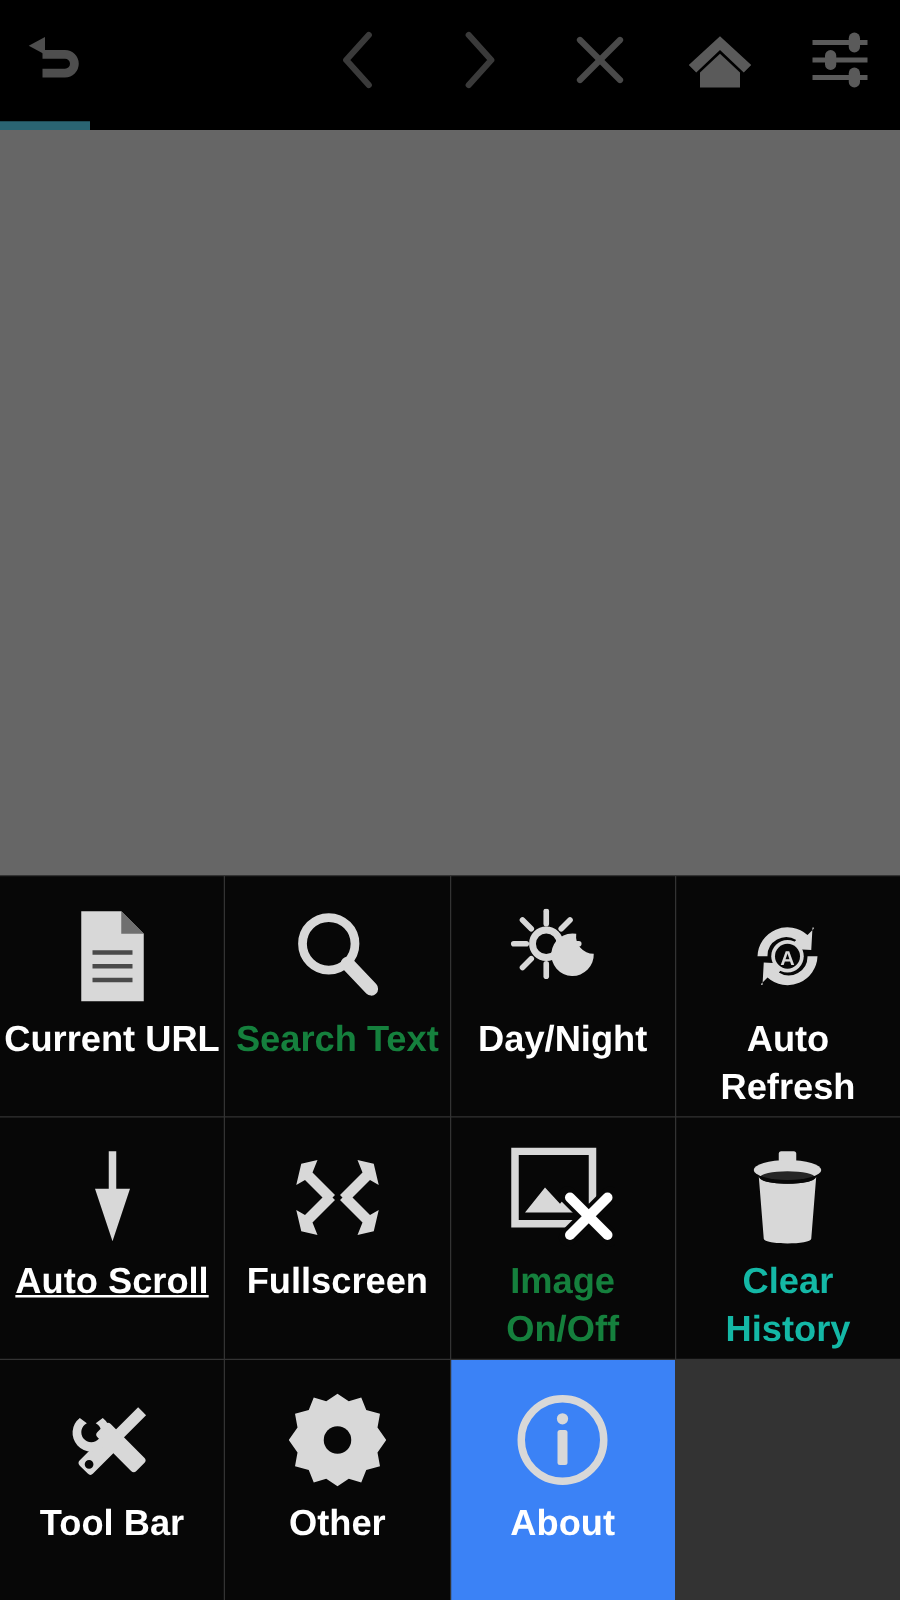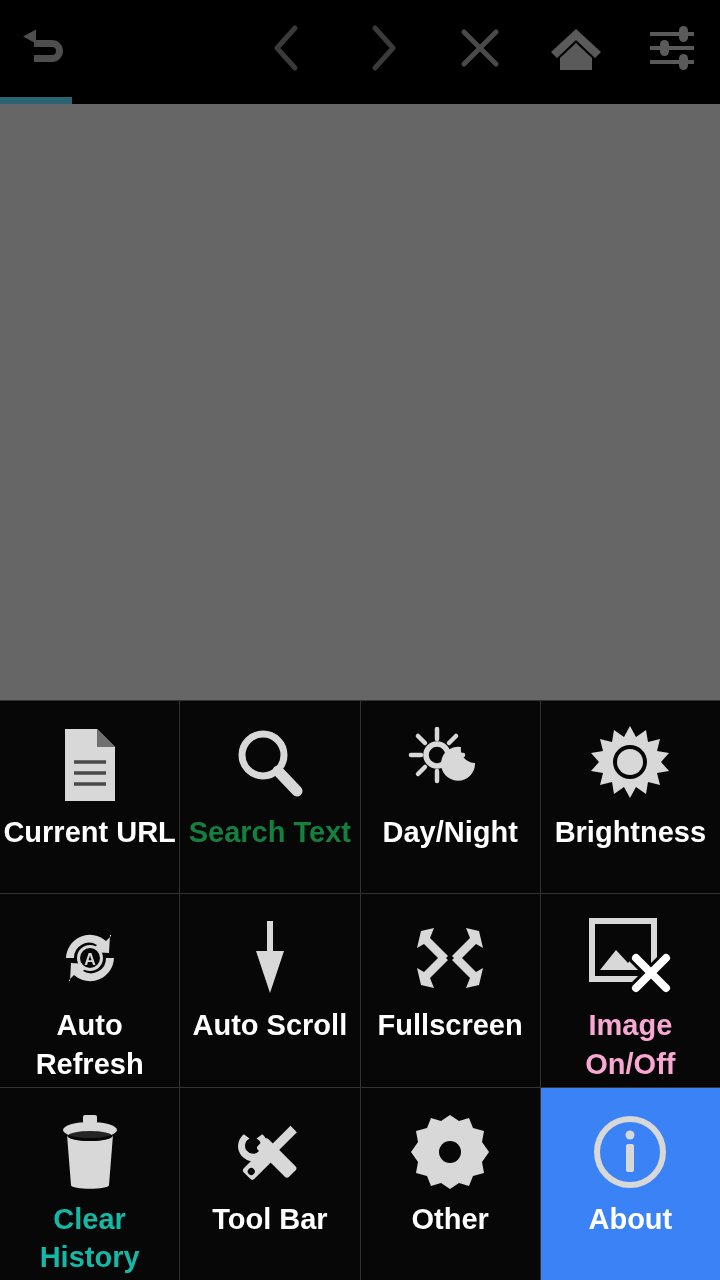--- a/index.html
+++ b/index.html
@@ -190,18 +190,6 @@
       <div class="cell-label" style="color: rgb(255, 255, 255);">Day/Night</div>
     </div>
 
-    <div class="cell" style="background: rgb(7, 7, 7);">
-      <div class="cell-icon">
-        <svg width="80" height="80" viewBox="0 0 80 80">
-          <path d="M40 1 L46 12 L56 5 L58 17 L70 14 L67 26 L79 28 L71 37 L79 46
-                   L67 48 L70 60 L58 57 L56 69 L46 62 L40 73 L34 62 L24 69 L22 57
-                   L10 60 L13 48 L1 46 L9 37 L1 28 L13 26 L10 14 L22 17 L24 5 L34 12 z" fill="#d8d8d8"></path>
-          <circle cx="40" cy="37" r="17" fill="#070707"></circle>
-          <circle cx="40" cy="37" r="13" fill="#d8d8d8"></circle>
-        </svg>
-      </div>
-      <div class="cell-label" style="color: rgb(255, 255, 255);">Brightness</div>
-    </div>
 
     <div class="cell" style="background: rgb(7, 7, 7);">
       <div class="cell-icon">

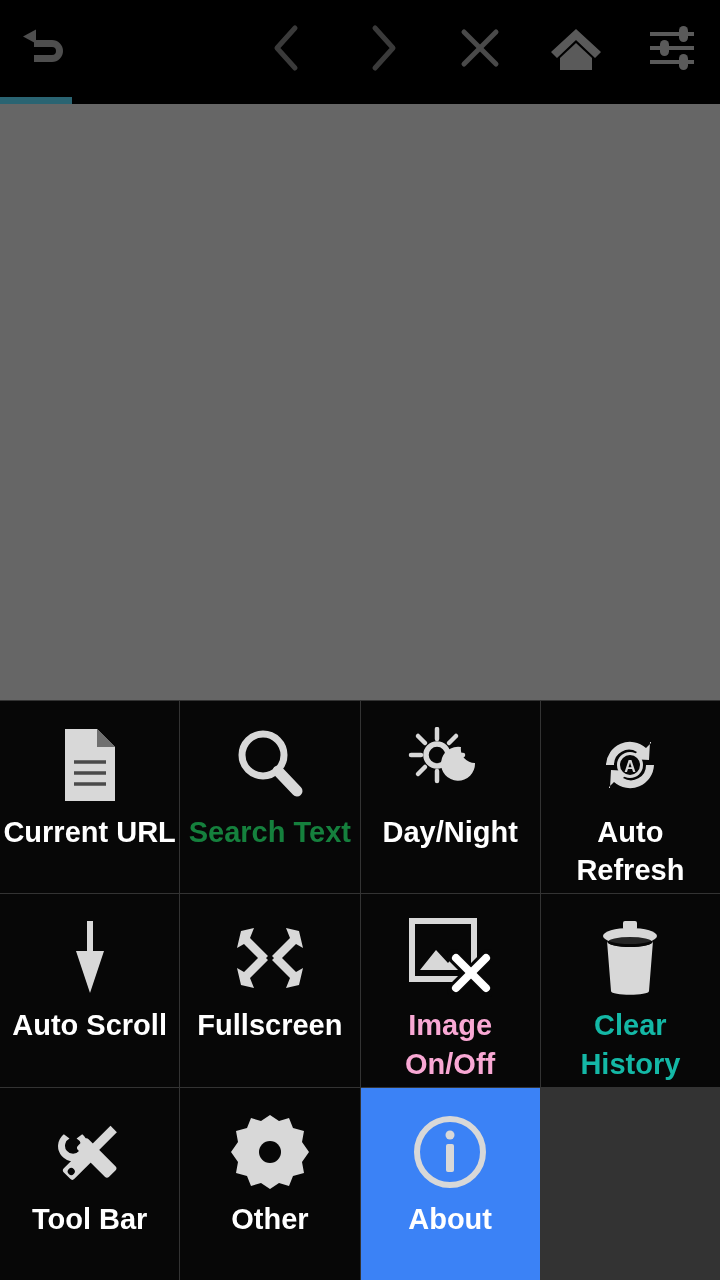--- a/index.html
+++ b/index.html
@@ -213,7 +213,7 @@
           <path d="M8 32 H36 L22 74 z" fill="#d8d8d8"></path>
         </svg>
       </div>
-      <div class="cell-label" style="color: rgb(255, 255, 255);">Auto Scroll</div>
+      <div class="cell-label" style="color: rgb(255, 255, 255); text-decoration: underline;">Auto Scroll</div>
     </div>
 
     <div class="cell" style="background: rgb(7, 7, 7);">

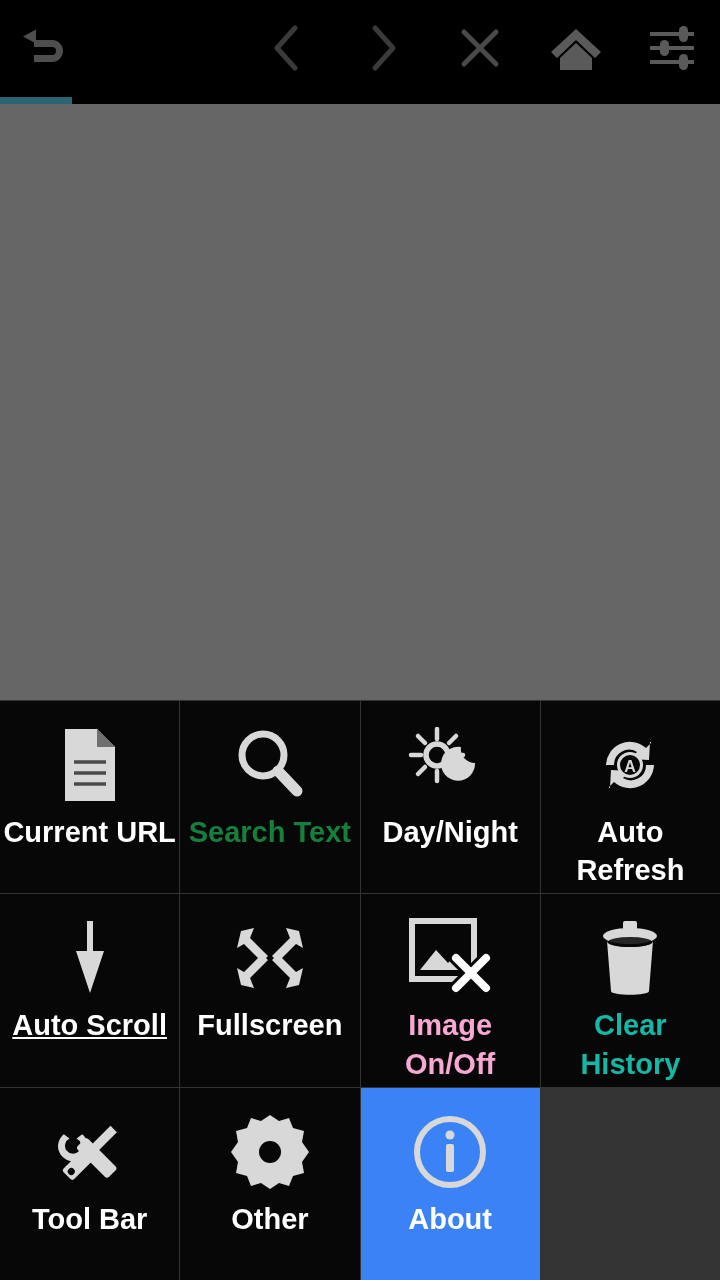--- a/index.html
+++ b/index.html
@@ -241,7 +241,7 @@
           <line x1="78" y1="40" x2="48" y2="70" stroke="#ffffff" stroke-width="8" stroke-linecap="round"></line>
         </svg>
       </div>
-      <div class="cell-label" style="color: #f9a8d4;">Image On/Off</div>
+      <div class="cell-label" style="color: #15803d;">Image On/Off</div>
     </div>
 
     <div class="cell" style="background: rgb(7, 7, 7);">

